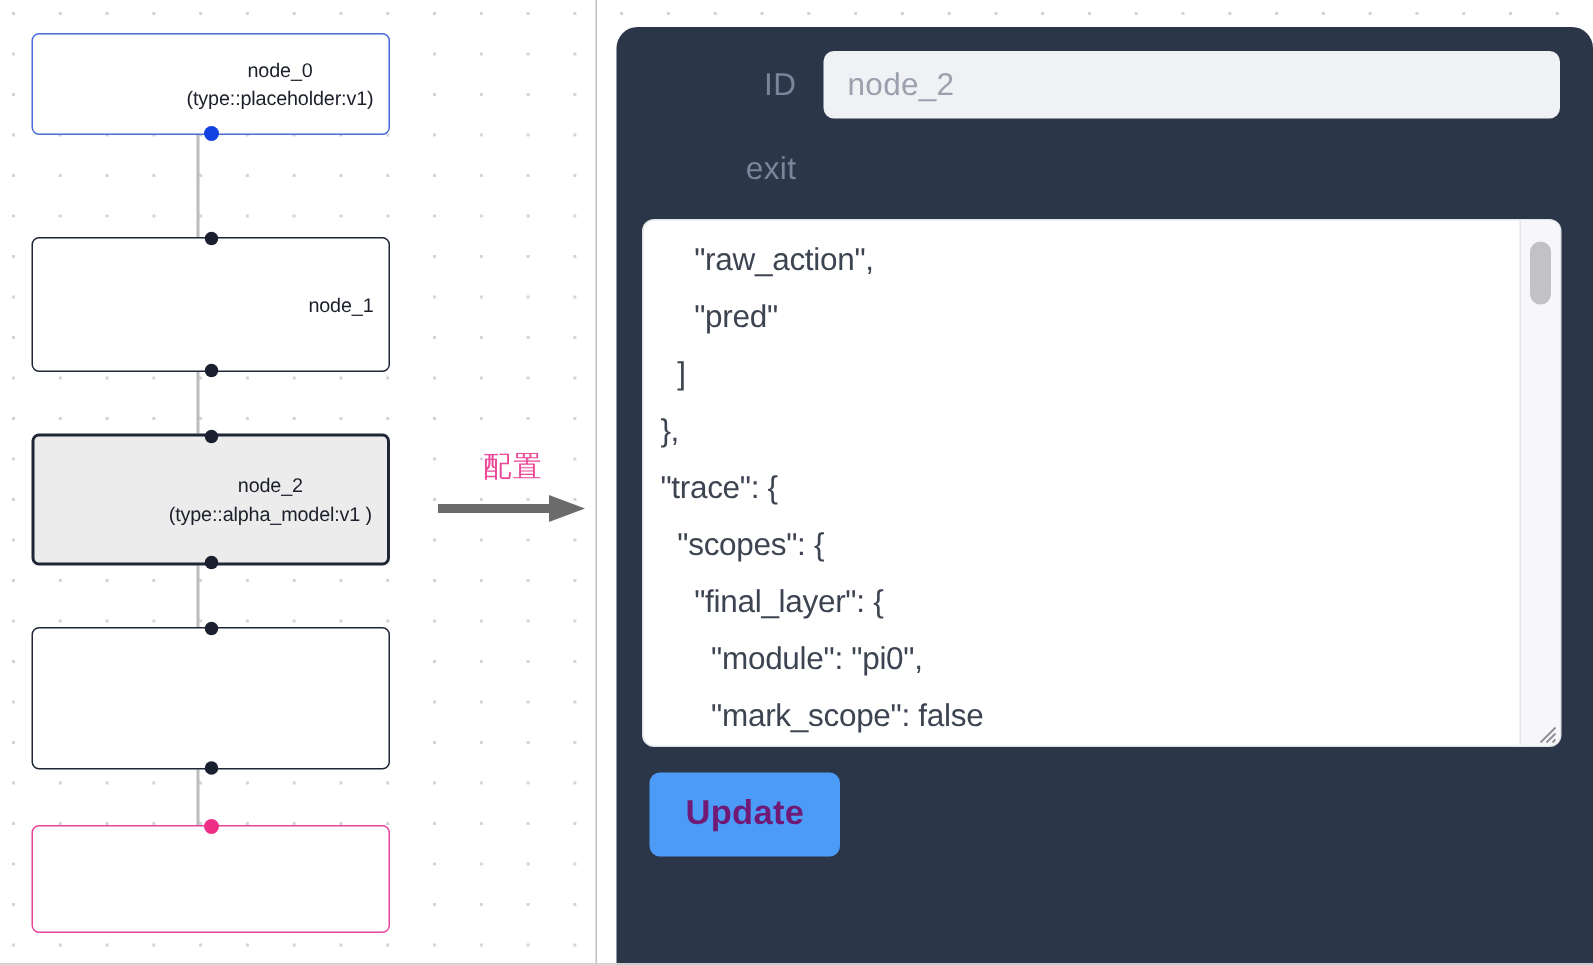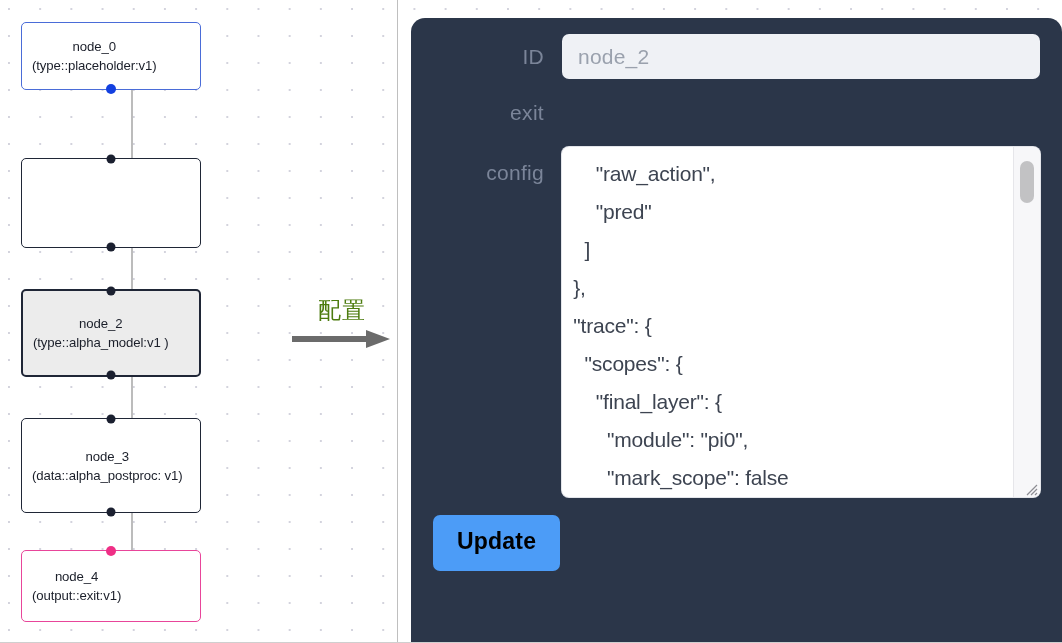--- a/index.html
+++ b/index.html
@@ -48,13 +48,13 @@
   .node {
     position: absolute;
     box-sizing: border-box;
-    width: 180px;
+    width: 239px;
     background: #ffffff;
     border: 1.6px solid #1f2636;
     border-radius: 5px;
     display: flex;
     align-items: center;
-    justify-content: flex-start;
+    justify-content: flex-end;
     text-align: center;
     color: #1b1f2a;
     font-size: 13.2px;

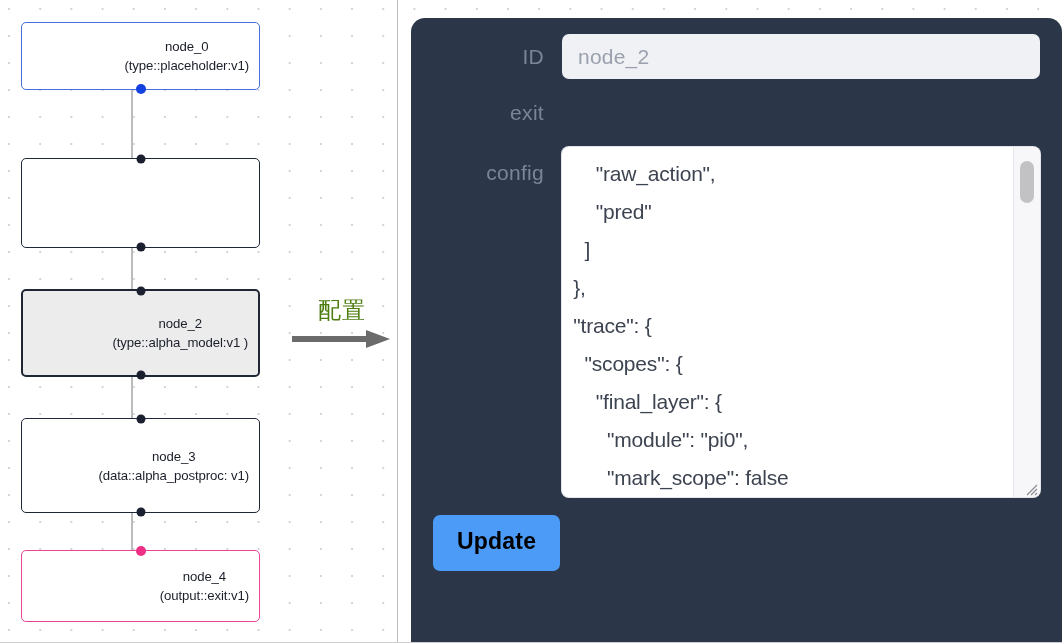--- a/index.html
+++ b/index.html
@@ -128,7 +128,7 @@
   .field-row {
     display: flex;
     align-items: center;
-    margin: 0 0 22px 17px;
+    margin: 0 0 22px 4px;
     padding: 0 22px 0 14px;
   }
   .field-label {

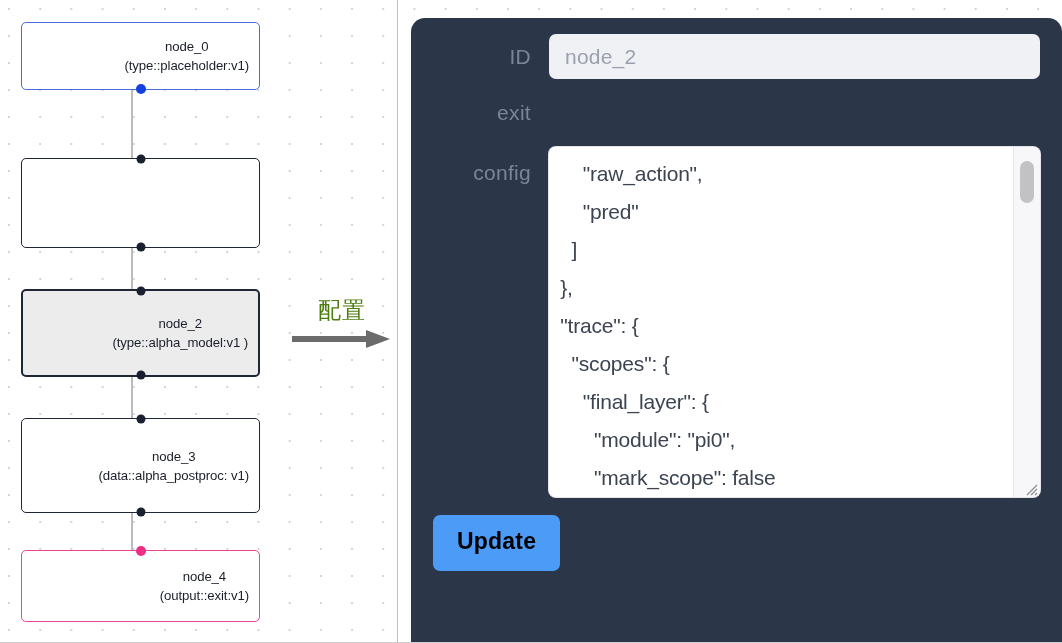--- a/index.html
+++ b/index.html
@@ -296,7 +296,6 @@
     </div>
 
     <div class="field-row config-row">
-      <div class="field-label">config</div>
       <div class="textarea-wrap">
         <pre class="textarea-text">      "raw_action",
       "pred"

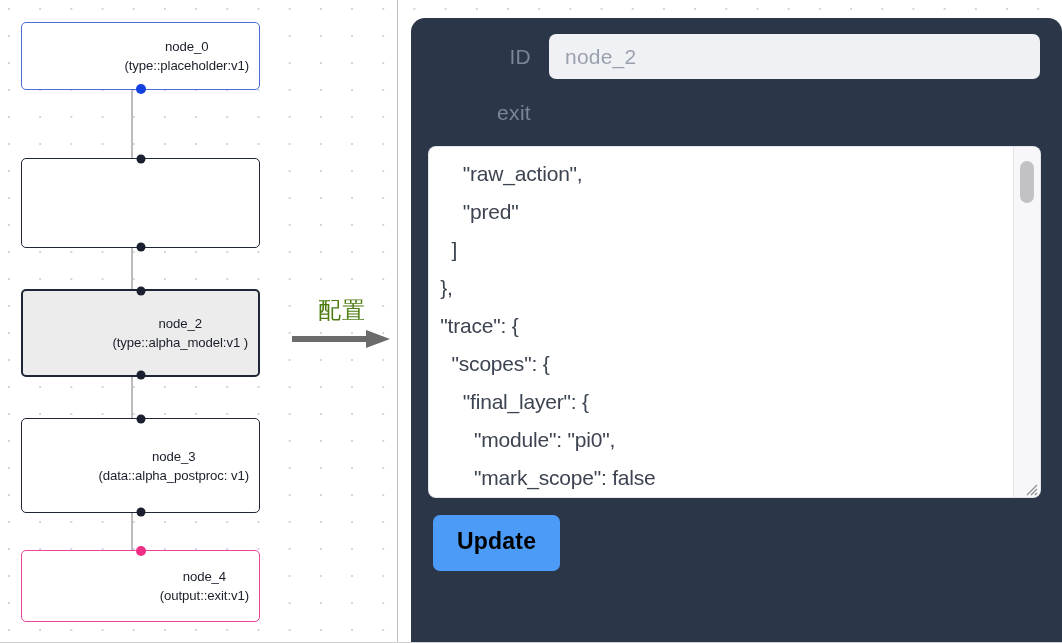--- a/index.html
+++ b/index.html
@@ -242,6 +242,7 @@
 
   <div class="node" style="left:21px; top:158px; height:90px;">
     <div>
+      <span class="node-text">node_1</span>
     </div>
     <span class="handle top"></span>
     <span class="handle bottom"></span>

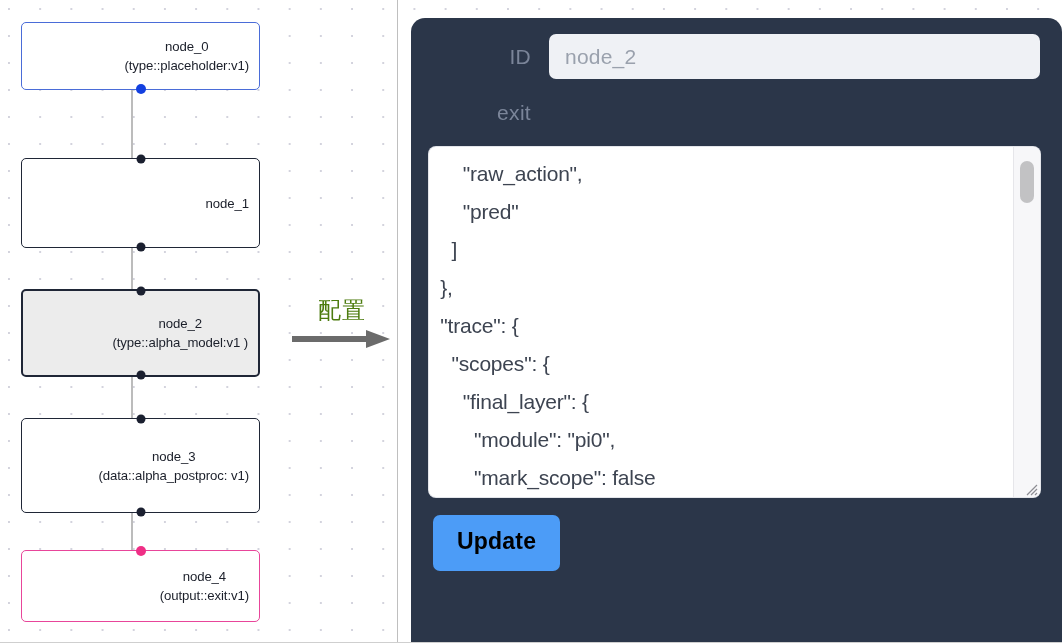--- a/index.html
+++ b/index.html
@@ -99,11 +99,11 @@
     text-align: center;
   }
   #arrow-label {
-    font-size: 23px;
-    color: #4d7c0f;
+    font-size: 19px;
+    color: #ec4899;
     line-height: 24px;
     letter-spacing: 1px;
-    font-family: Liberation Mono, monospace;
+    font-family: Liberation Serif, serif;
   }
   #arrow-shape {
     position: relative;

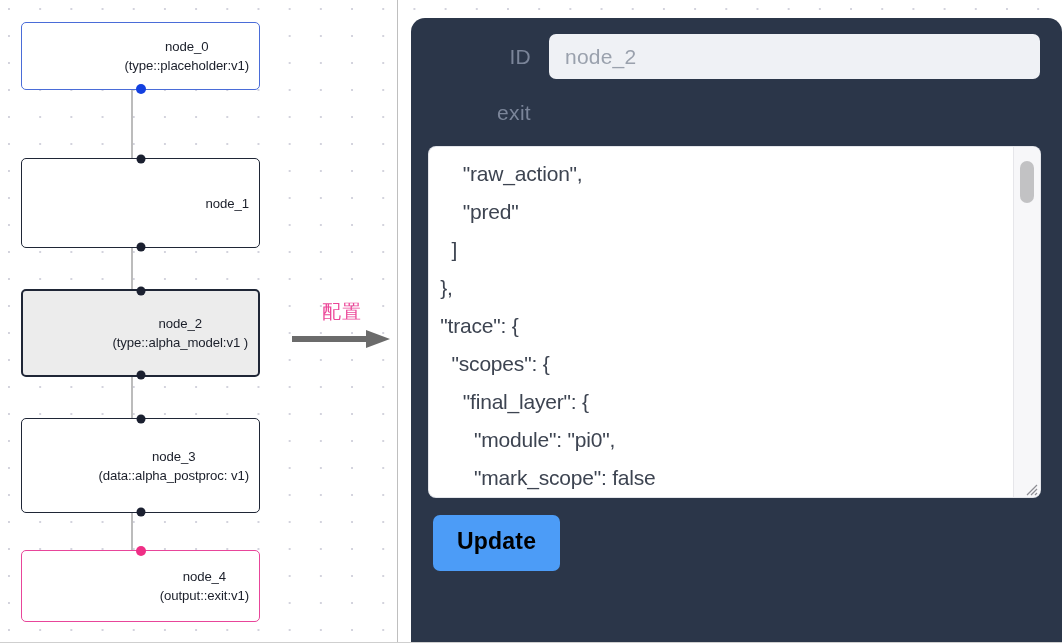--- a/index.html
+++ b/index.html
@@ -259,11 +259,6 @@
   </div>
 
   <div class="node" style="left:21px; top:418px; height:95px;">
-    <div>
-      <span class="node-text">node_3</span>
-      <span class="node-text">(data::alpha_postproc:
-v1)</span>
-    </div>
     <span class="handle top"></span>
     <span class="handle bottom"></span>
   </div>

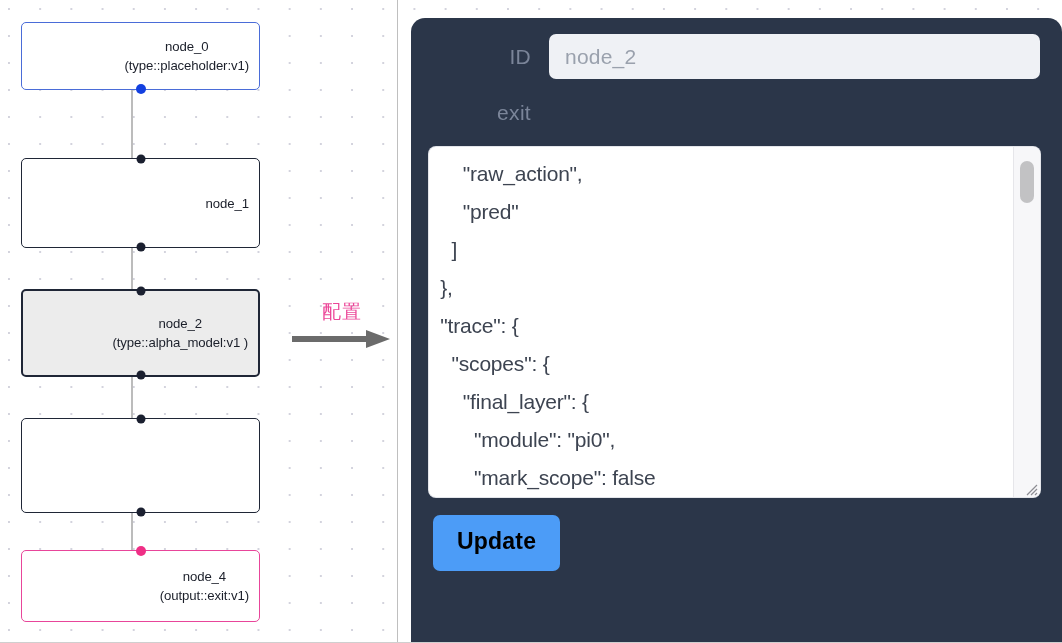--- a/index.html
+++ b/index.html
@@ -208,7 +208,7 @@
   #update-button {
     display: inline-block;
     background: #4c9cf7;
-    color: #000000;
+    color: #701a75;
     border: none;
     border-radius: 7px;
     font-size: 23px;

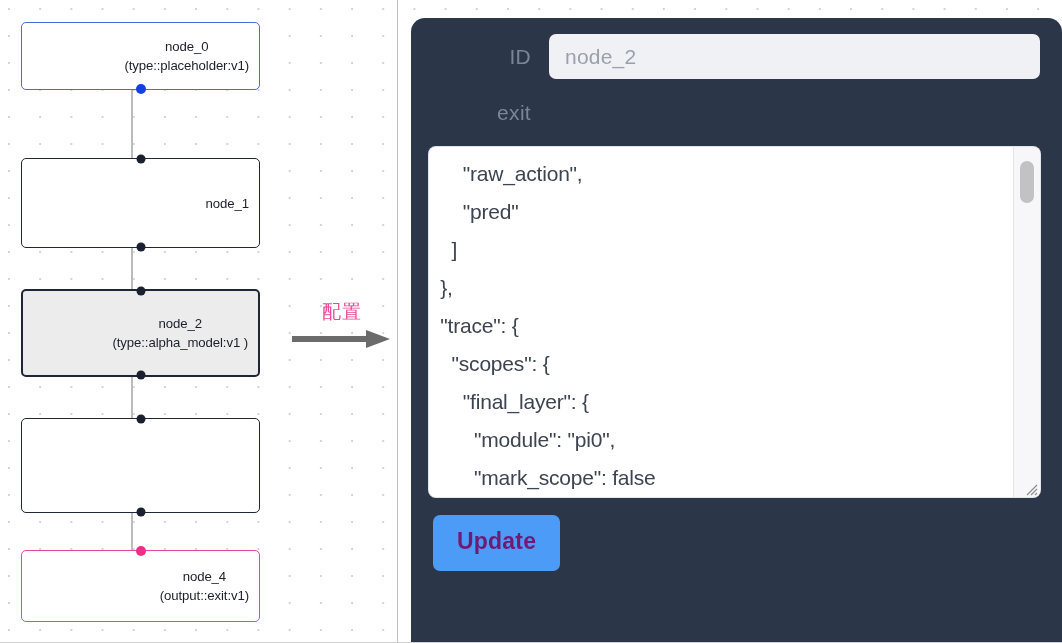--- a/index.html
+++ b/index.html
@@ -264,10 +264,6 @@
   </div>
 
   <div class="node is-output" style="left:21px; top:550px; height:72px;">
-    <div>
-      <span class="node-text">node_4</span>
-      <span class="node-text">(output::exit:v1)</span>
-    </div>
     <span class="handle top pink"></span>
   </div>
 

